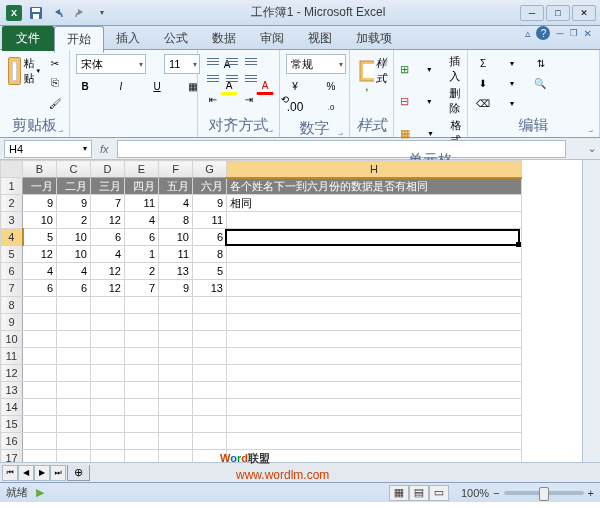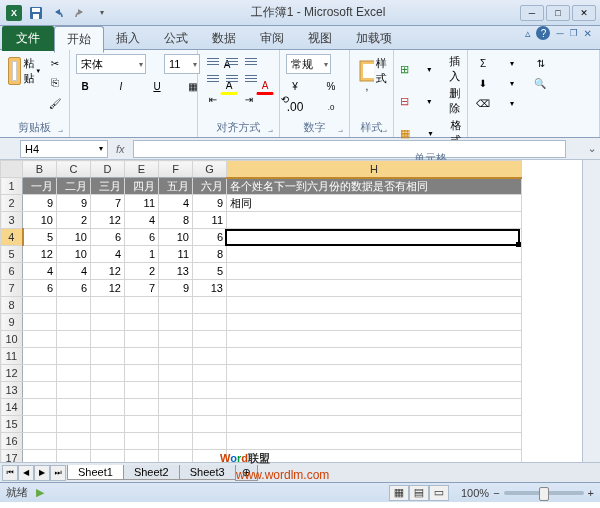--- a/index.html
+++ b/index.html
@@ -201,7 +201,7 @@
 
   <div class="rgroup" style="width:70px;">
     <div class="rgroup-body" style="flex-direction:column;gap:3px;">
-      <div class="combo" style="width:45px;">
+      <div class="combo" style="width:60px;">
           <span>常规</span>
           <span class="dd">▾</span>
         </div>

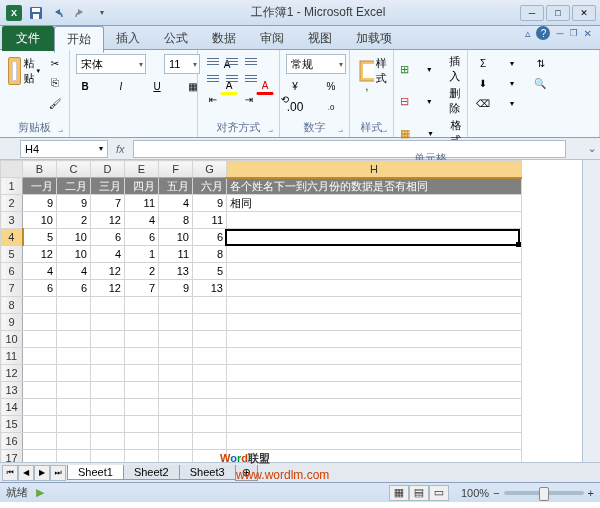--- a/index.html
+++ b/index.html
@@ -218,7 +218,7 @@
     <div class="rgroup-label">数字</div>
   </div>
 
-  <div class="rgroup" style="width:44px;">
+  <div class="rgroup" style="width:44px;font-style:italic;">
     <div class="rgroup-body">
       <div class="big-btn">
         <svg width="24" height="24">

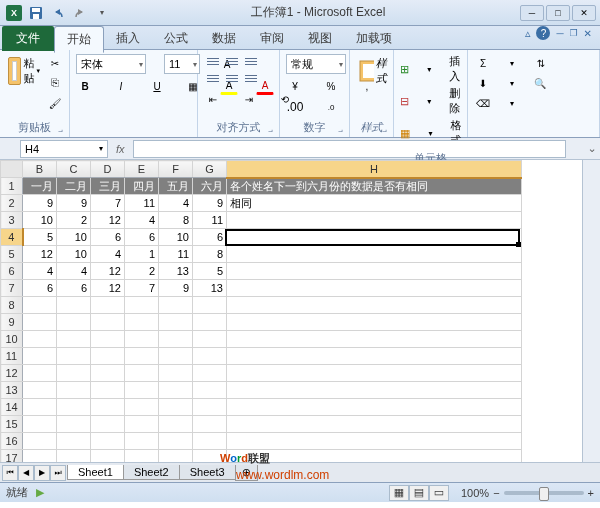--- a/index.html
+++ b/index.html
@@ -18,7 +18,7 @@
 .help-area{margin-left:auto;display:flex;gap:6px;padding-right:8px;align-items:center;color:#3b6ea5;}
 .ribbon{height:88px;background:#f4f9fe;border-bottom:1px solid #8ba0bc;display:flex;}
 .rgroup{border-right:1px solid #c3d4e8;padding:2px 6px 0 6px;display:flex;flex-direction:column;justify-content:space-between;}
-.rgroup-label{text-align:center;color:#5a7090;font-size:11px;padding:2px 0;border-top:1px solid transparent;position:relative;}
+.rgroup-label{text-align:center;color:#5a7090;font-size:15px;padding:2px 0;border-top:1px solid transparent;position:relative;}
 .rgroup-label::after{content:"⌐";position:absolute;right:0;bottom:1px;font-size:8px;color:#5a7090;transform:rotate(180deg);}
 .rgroup-body{flex:1;display:flex;align-items:flex-start;gap:4px;padding-top:2px;}
 .big-btn{display:flex;flex-direction:row;align-items:center;gap:2px;padding:2px;width:36px;}

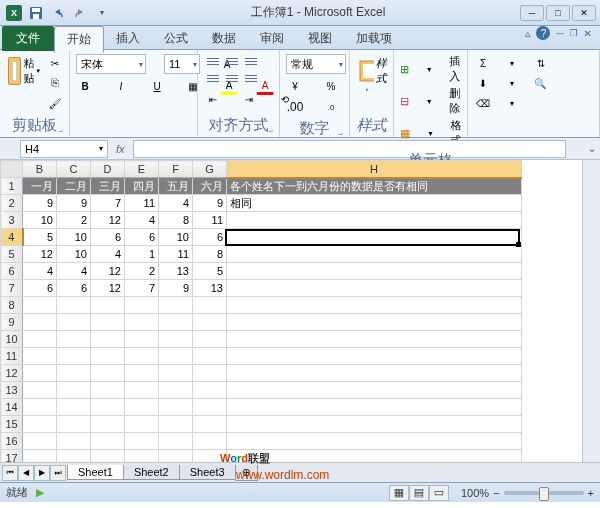--- a/index.html
+++ b/index.html
@@ -269,6 +269,7 @@
           <span style="font-size:8px;">▾</span>
         </div>
     </div>
+    <div class="rgroup-label">编辑</div>
   </div>
 </div>
 

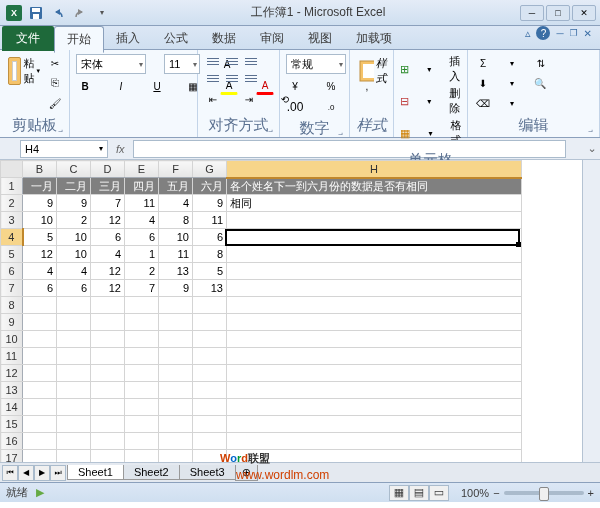--- a/index.html
+++ b/index.html
@@ -33,7 +33,7 @@
 .align-btn{width:18px;height:16px;display:flex;align-items:center;justify-content:center;}
 .align-btn span{display:block;width:12px;height:8px;background:repeating-linear-gradient(#5a7090,#5a7090 1px,transparent 1px,transparent 3px);}
 .namebox-row{height:22px;background:#e9eef5;border-bottom:1px solid #b5c3d3;display:flex;align-items:center;}
-.namebox{width:88px;height:18px;background:#fff;border:1px solid #abc;margin-left:20px;display:flex;align-items:center;padding:0 4px;font-size:11px;}
+.namebox{width:88px;height:18px;background:#fff;border:1px solid #abc;margin-left:4px;display:flex;align-items:center;padding:0 4px;font-size:11px;}
 .namebox .dd{margin-left:auto;font-size:8px;}
 .fx-label{padding:0 8px;font-style:italic;color:#666;}
 .formula-bar{flex:1;height:18px;background:#fff;border:1px solid #abc;margin-right:18px;}

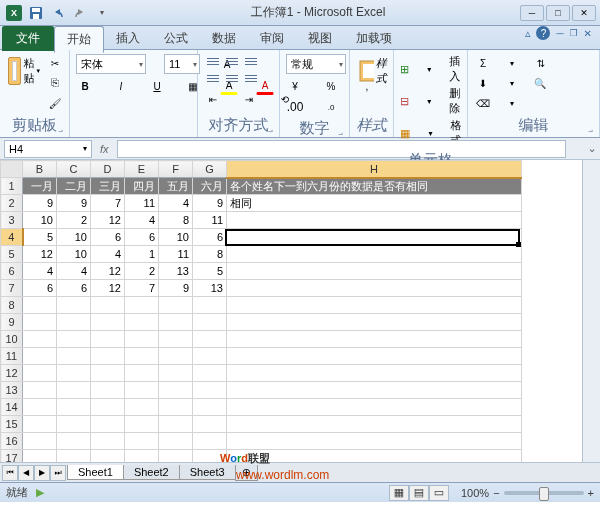--- a/index.html
+++ b/index.html
@@ -478,11 +478,6 @@
     <div class="st-nav-btn">▶</div>
     <div class="st-nav-btn">⏭</div>
   </div>
-  <div id="sheet-tabs-holder" style="display:flex;">
-      <div class="st-tab">Sheet1</div>
-      <div class="st-tab inactive">Sheet2</div>
-      <div class="st-tab inactive">Sheet3</div>
-    </div>
   <div class="st-tab inactive" style="padding:1px 6px;">⊕</div>
 </div>
 

